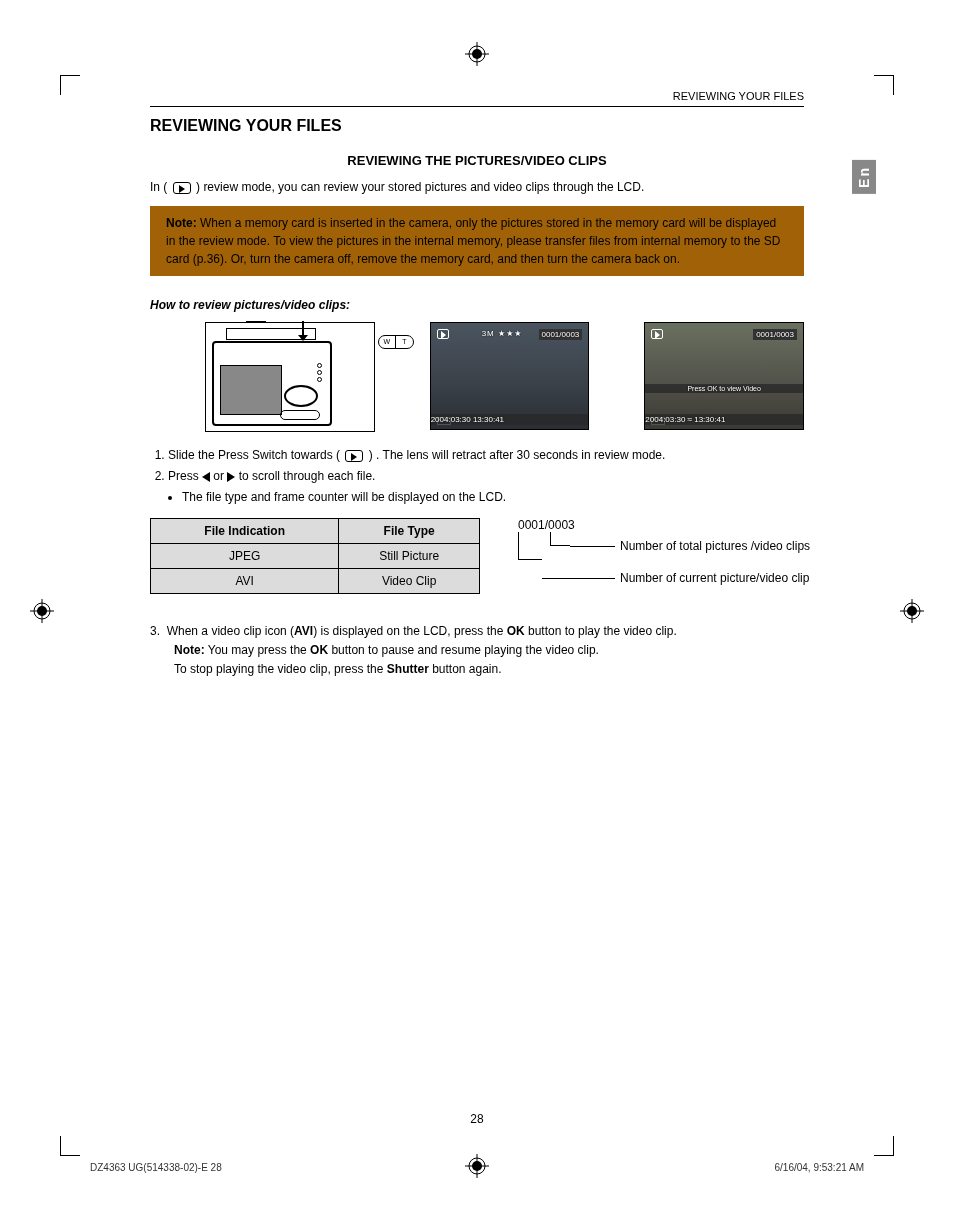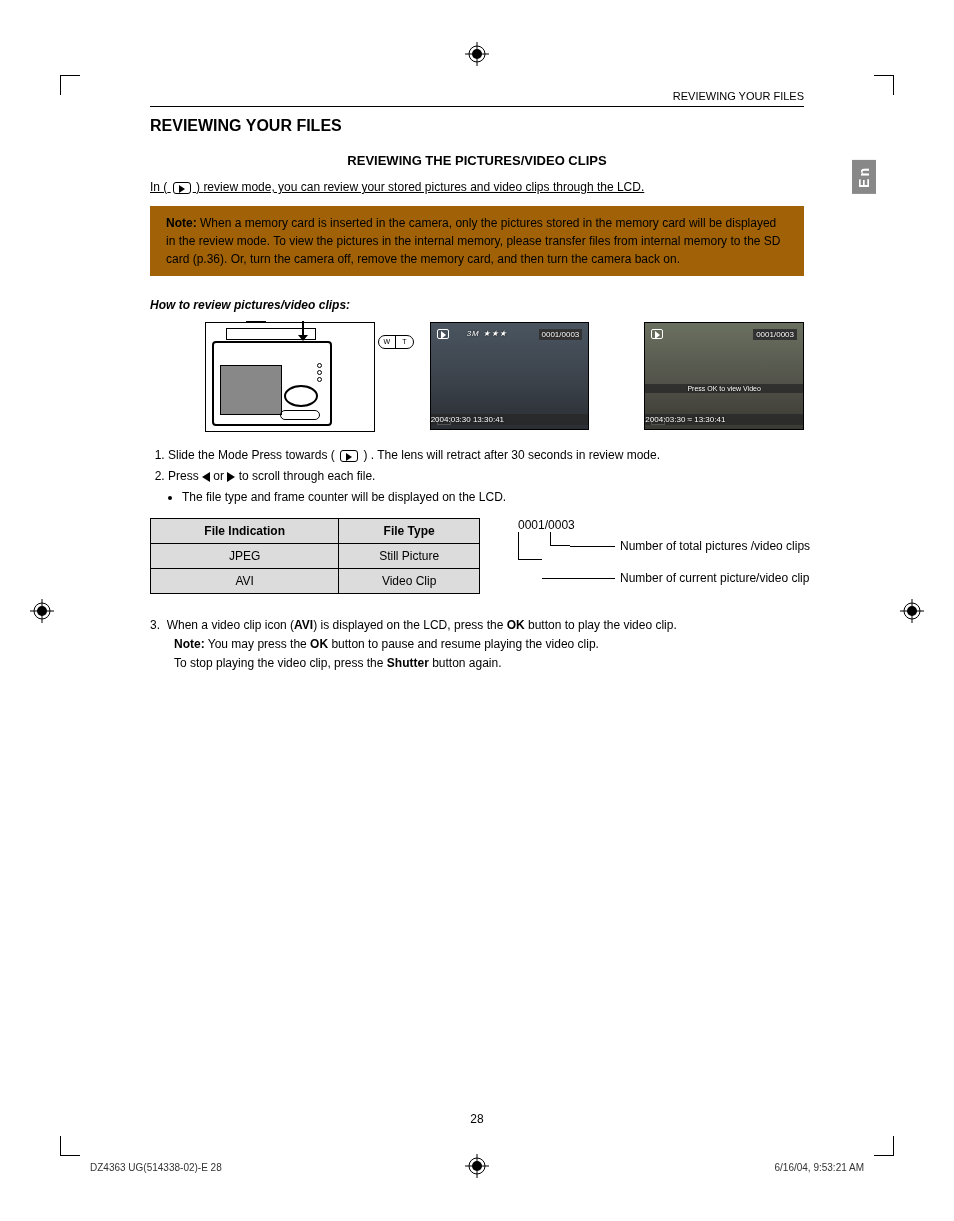--- a/index.html
+++ b/index.html
@@ -68,7 +68,6 @@
       font-size: 12px;
       line-height: 1.5;
       margin-bottom: 10px;
-      text-decoration: underline;
     }
     .play-icon-inline {
       display: inline-block;

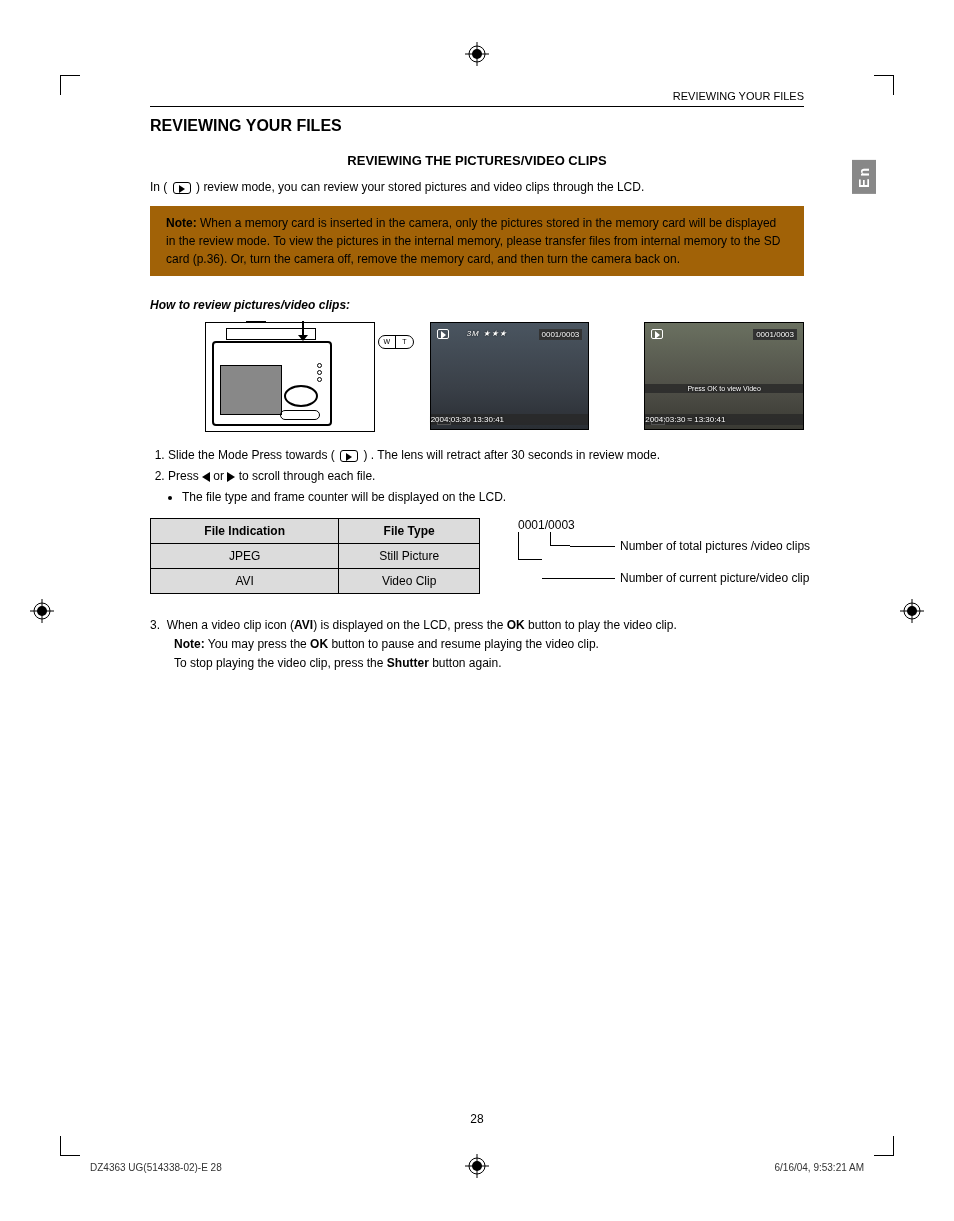--- a/index.html
+++ b/index.html
@@ -253,9 +253,8 @@
     }
     .lcd-stars {
       top: 6px;
-      left: 36px;
+      left: 51px;
       letter-spacing: 1px;
-      font-style: italic;
     }
     .lcd-bottom {
       bottom: 4px;

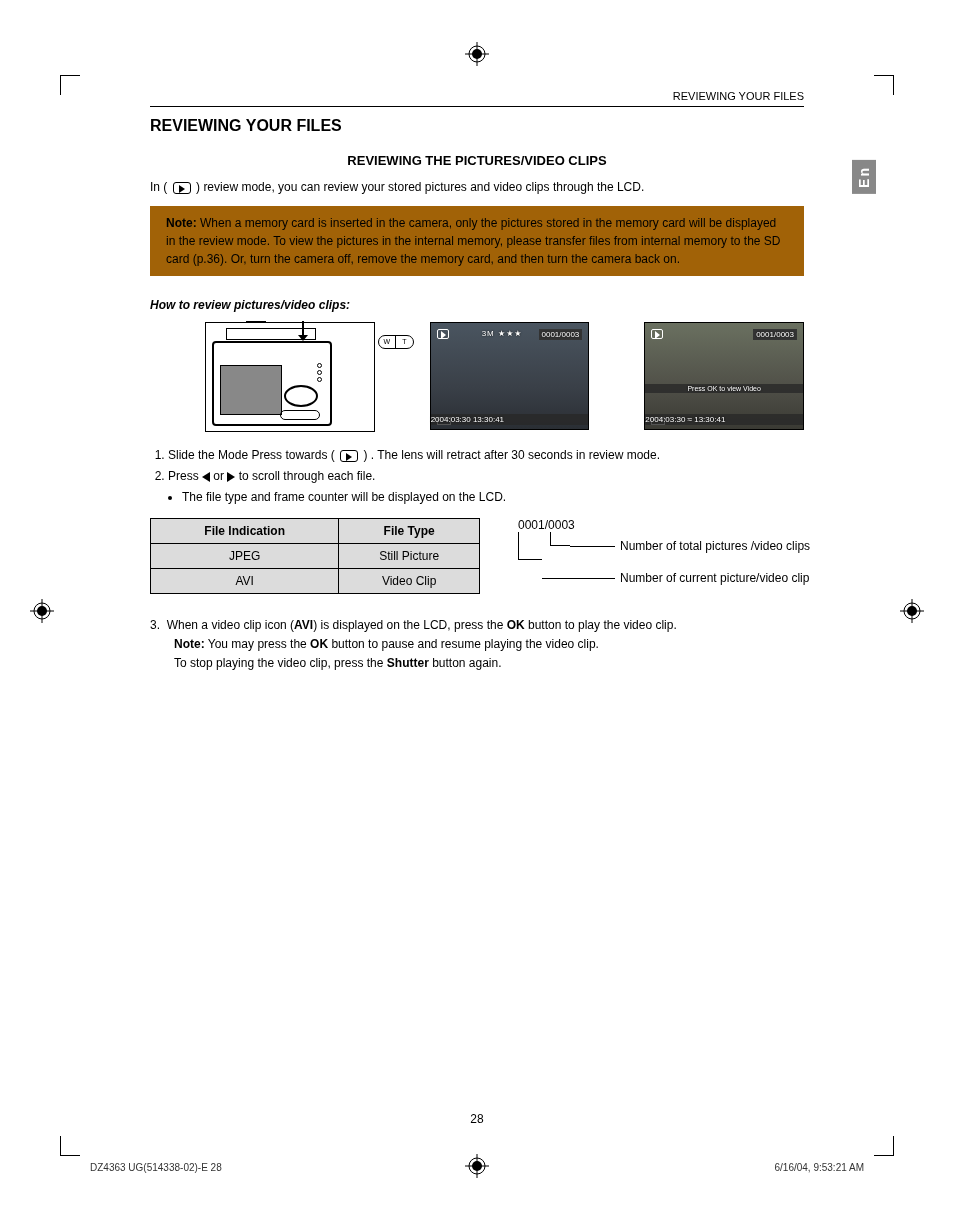--- a/index.html
+++ b/index.html
@@ -548,7 +548,7 @@
 
     <ol class="steps">
       <li>
-        <span>Slide the Mode Press towards (</span>
+        <span>Slide the Press Switch towards (</span>
         <span class="play-icon-inline"></span>
         <span>) . The lens will retract after 30 seconds in review mode.</span>
       </li>

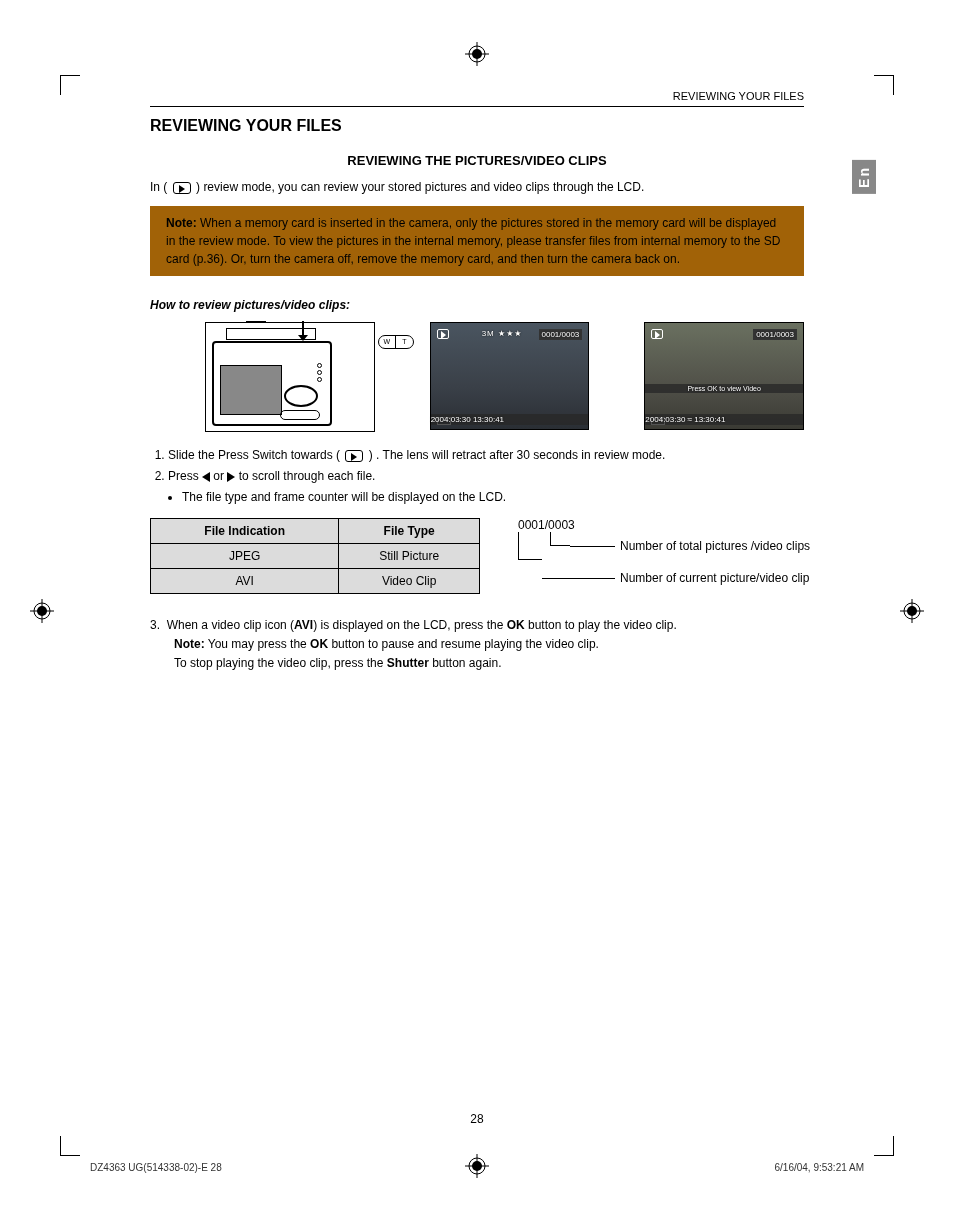--- a/index.html
+++ b/index.html
@@ -406,7 +406,7 @@
       white-space: nowrap;
     }
     .step3 {
-      margin-top: 18px;
+      margin-top: 24px;
       font-size: 12px;
       line-height: 1.6;
       margin-left: 0;

